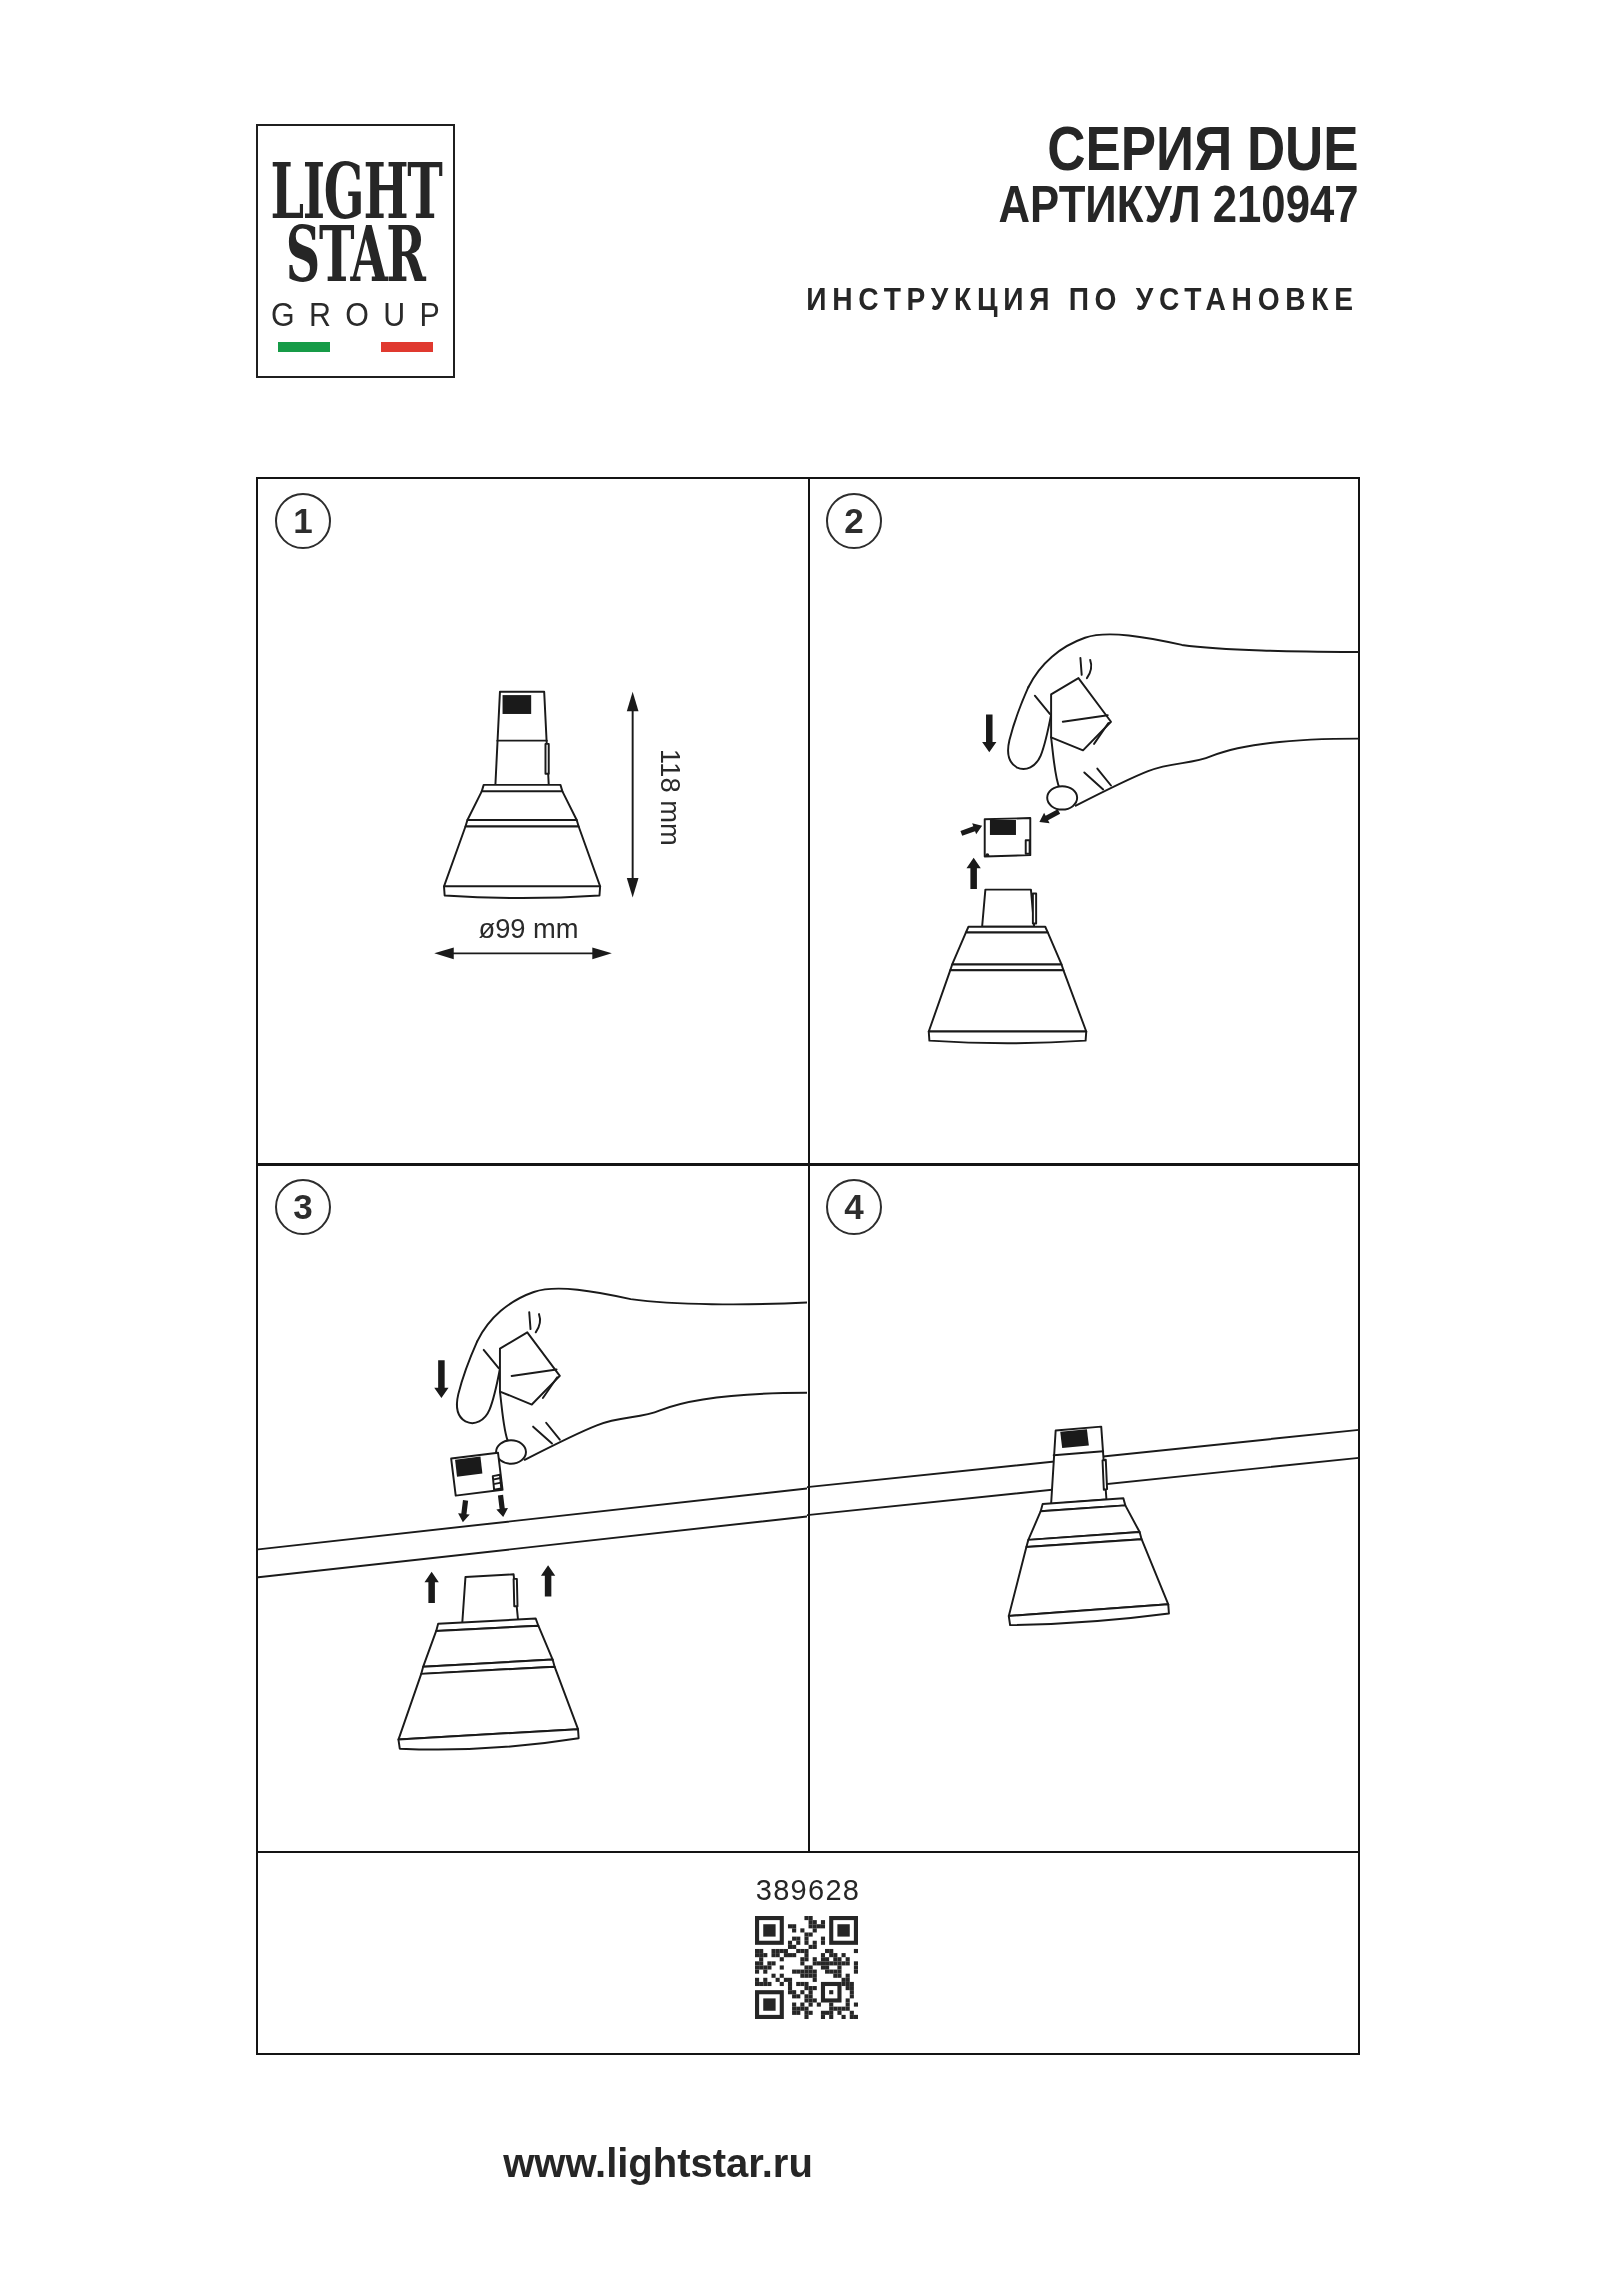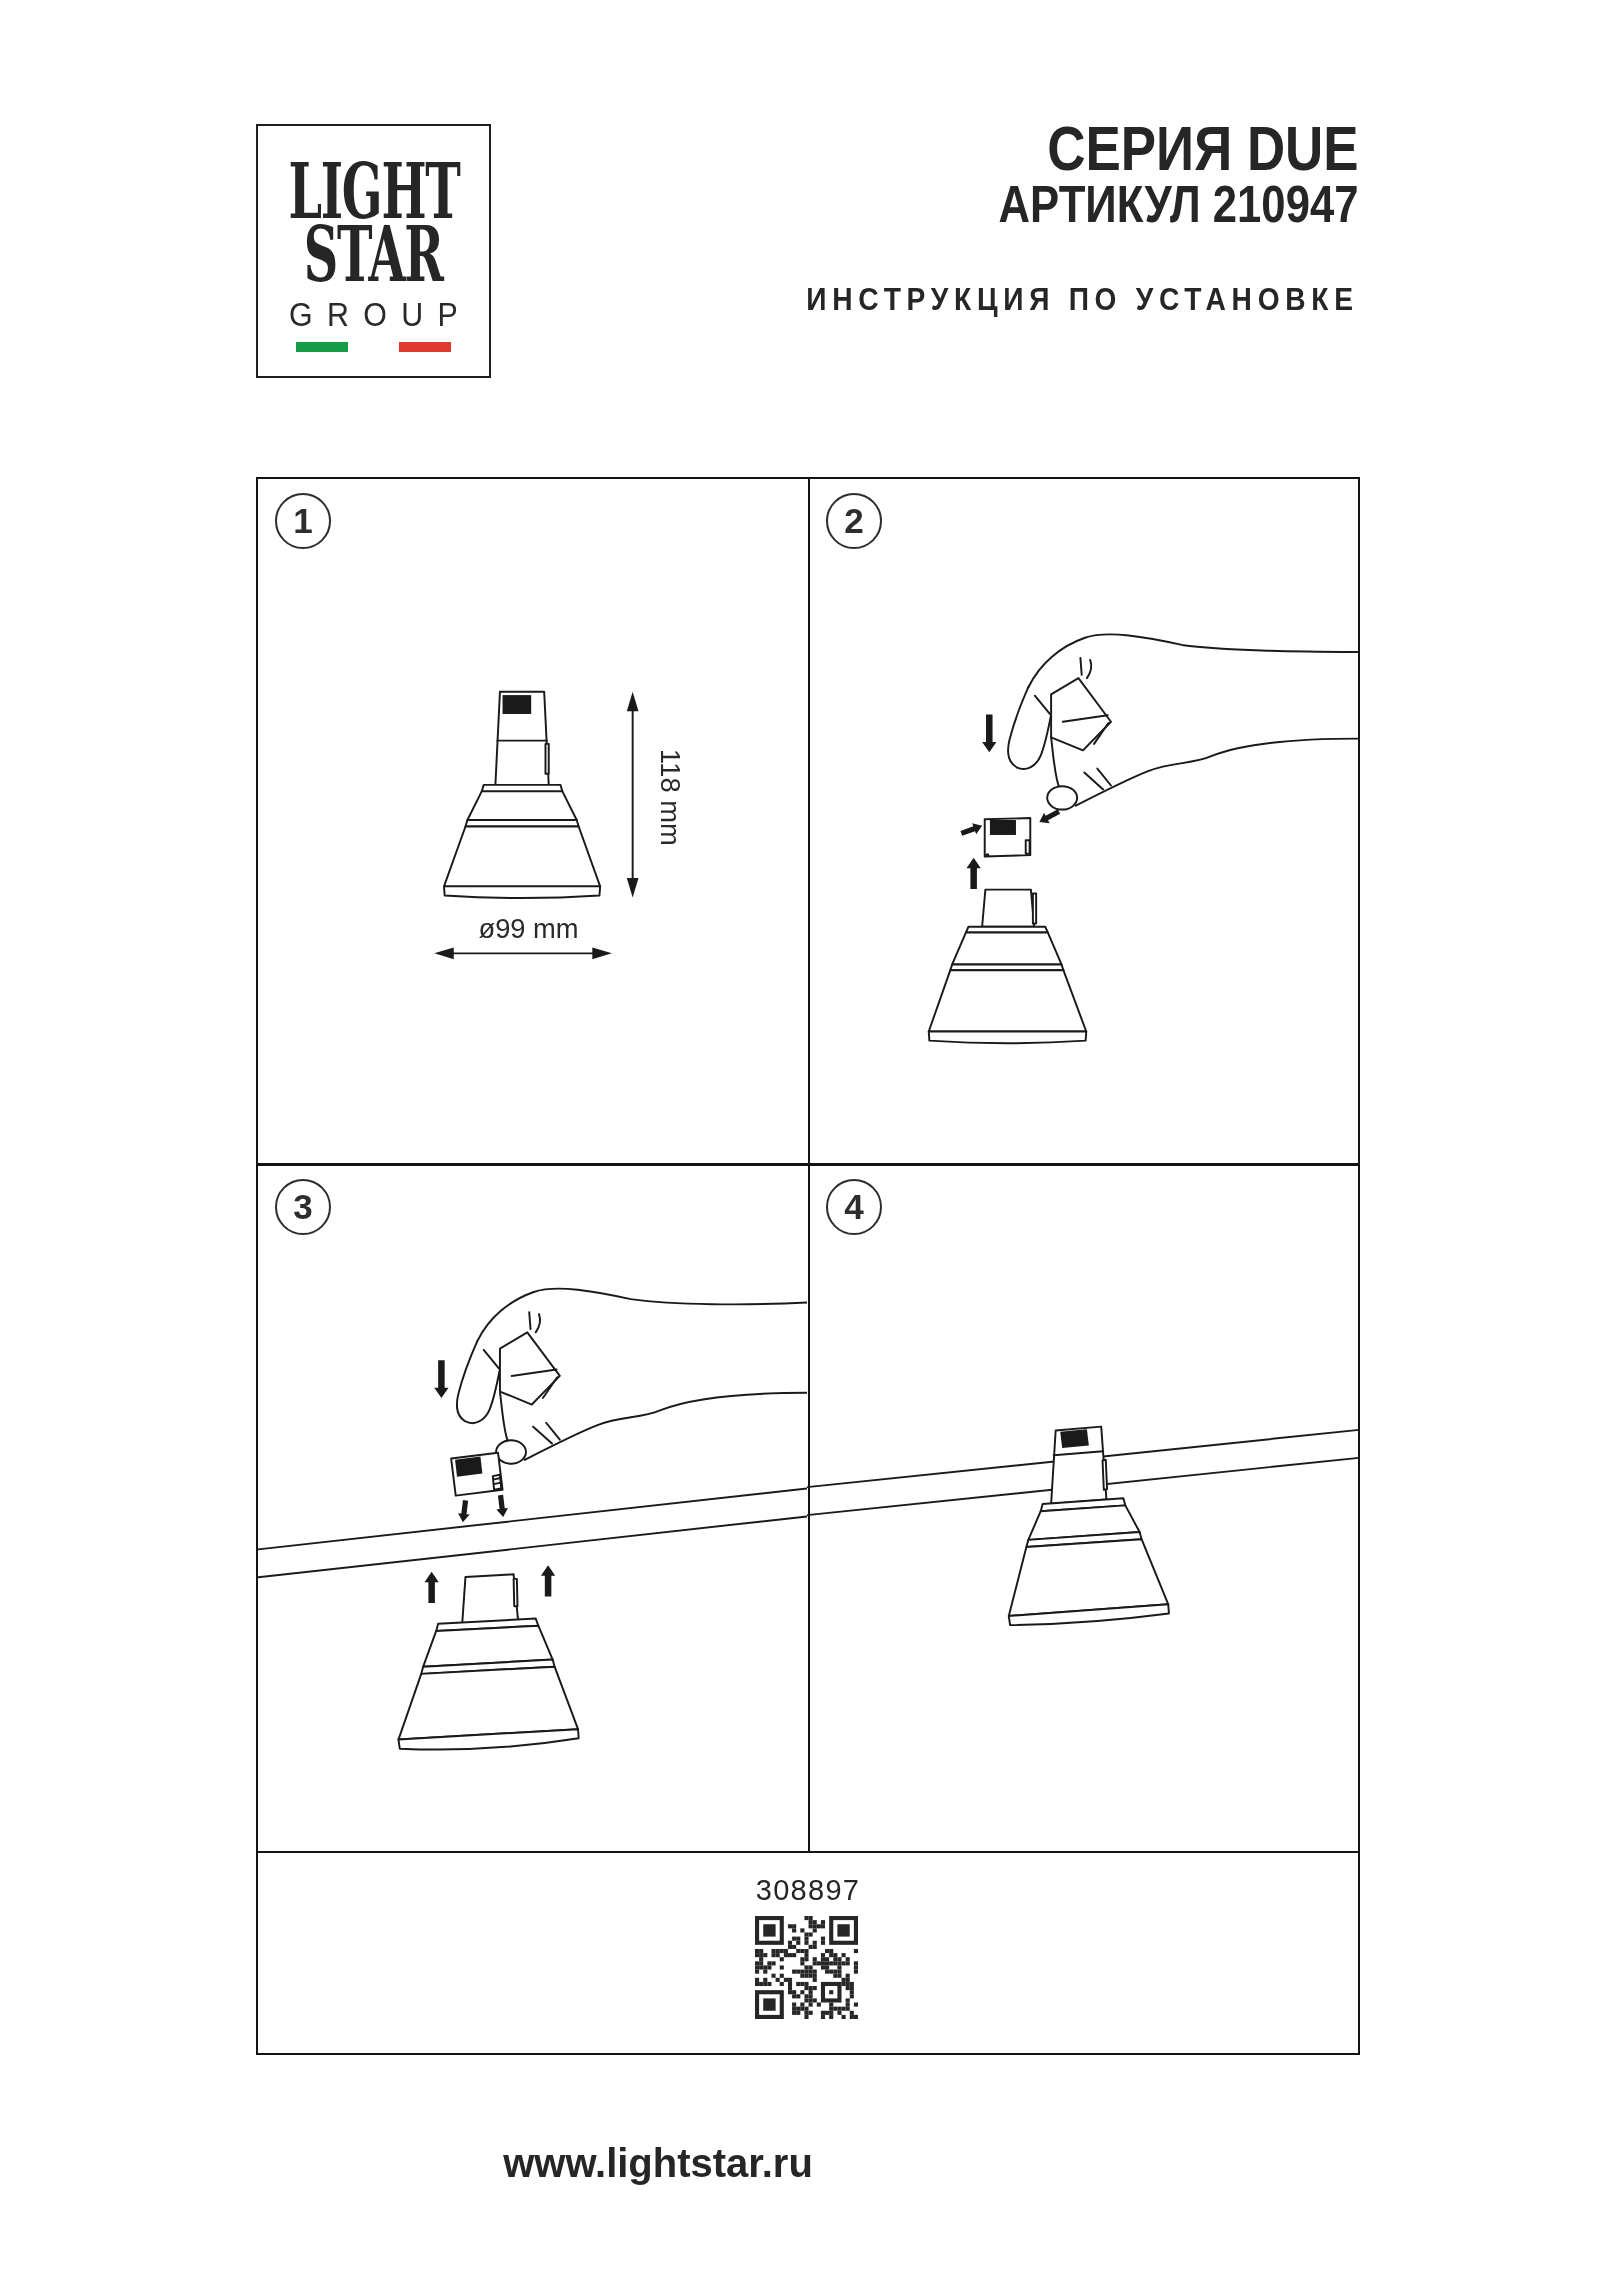--- a/index.html
+++ b/index.html
@@ -11,7 +11,7 @@
 
   
   .logo-box{
-    left:256px;top:124px;width:235px;height:254px;
+    left:256px;top:124px;width:199px;height:254px;
     border:2px solid #1f1f1f;box-sizing:border-box;
     display:flex;flex-direction:column;align-items:center;justify-content:flex-start;
   }

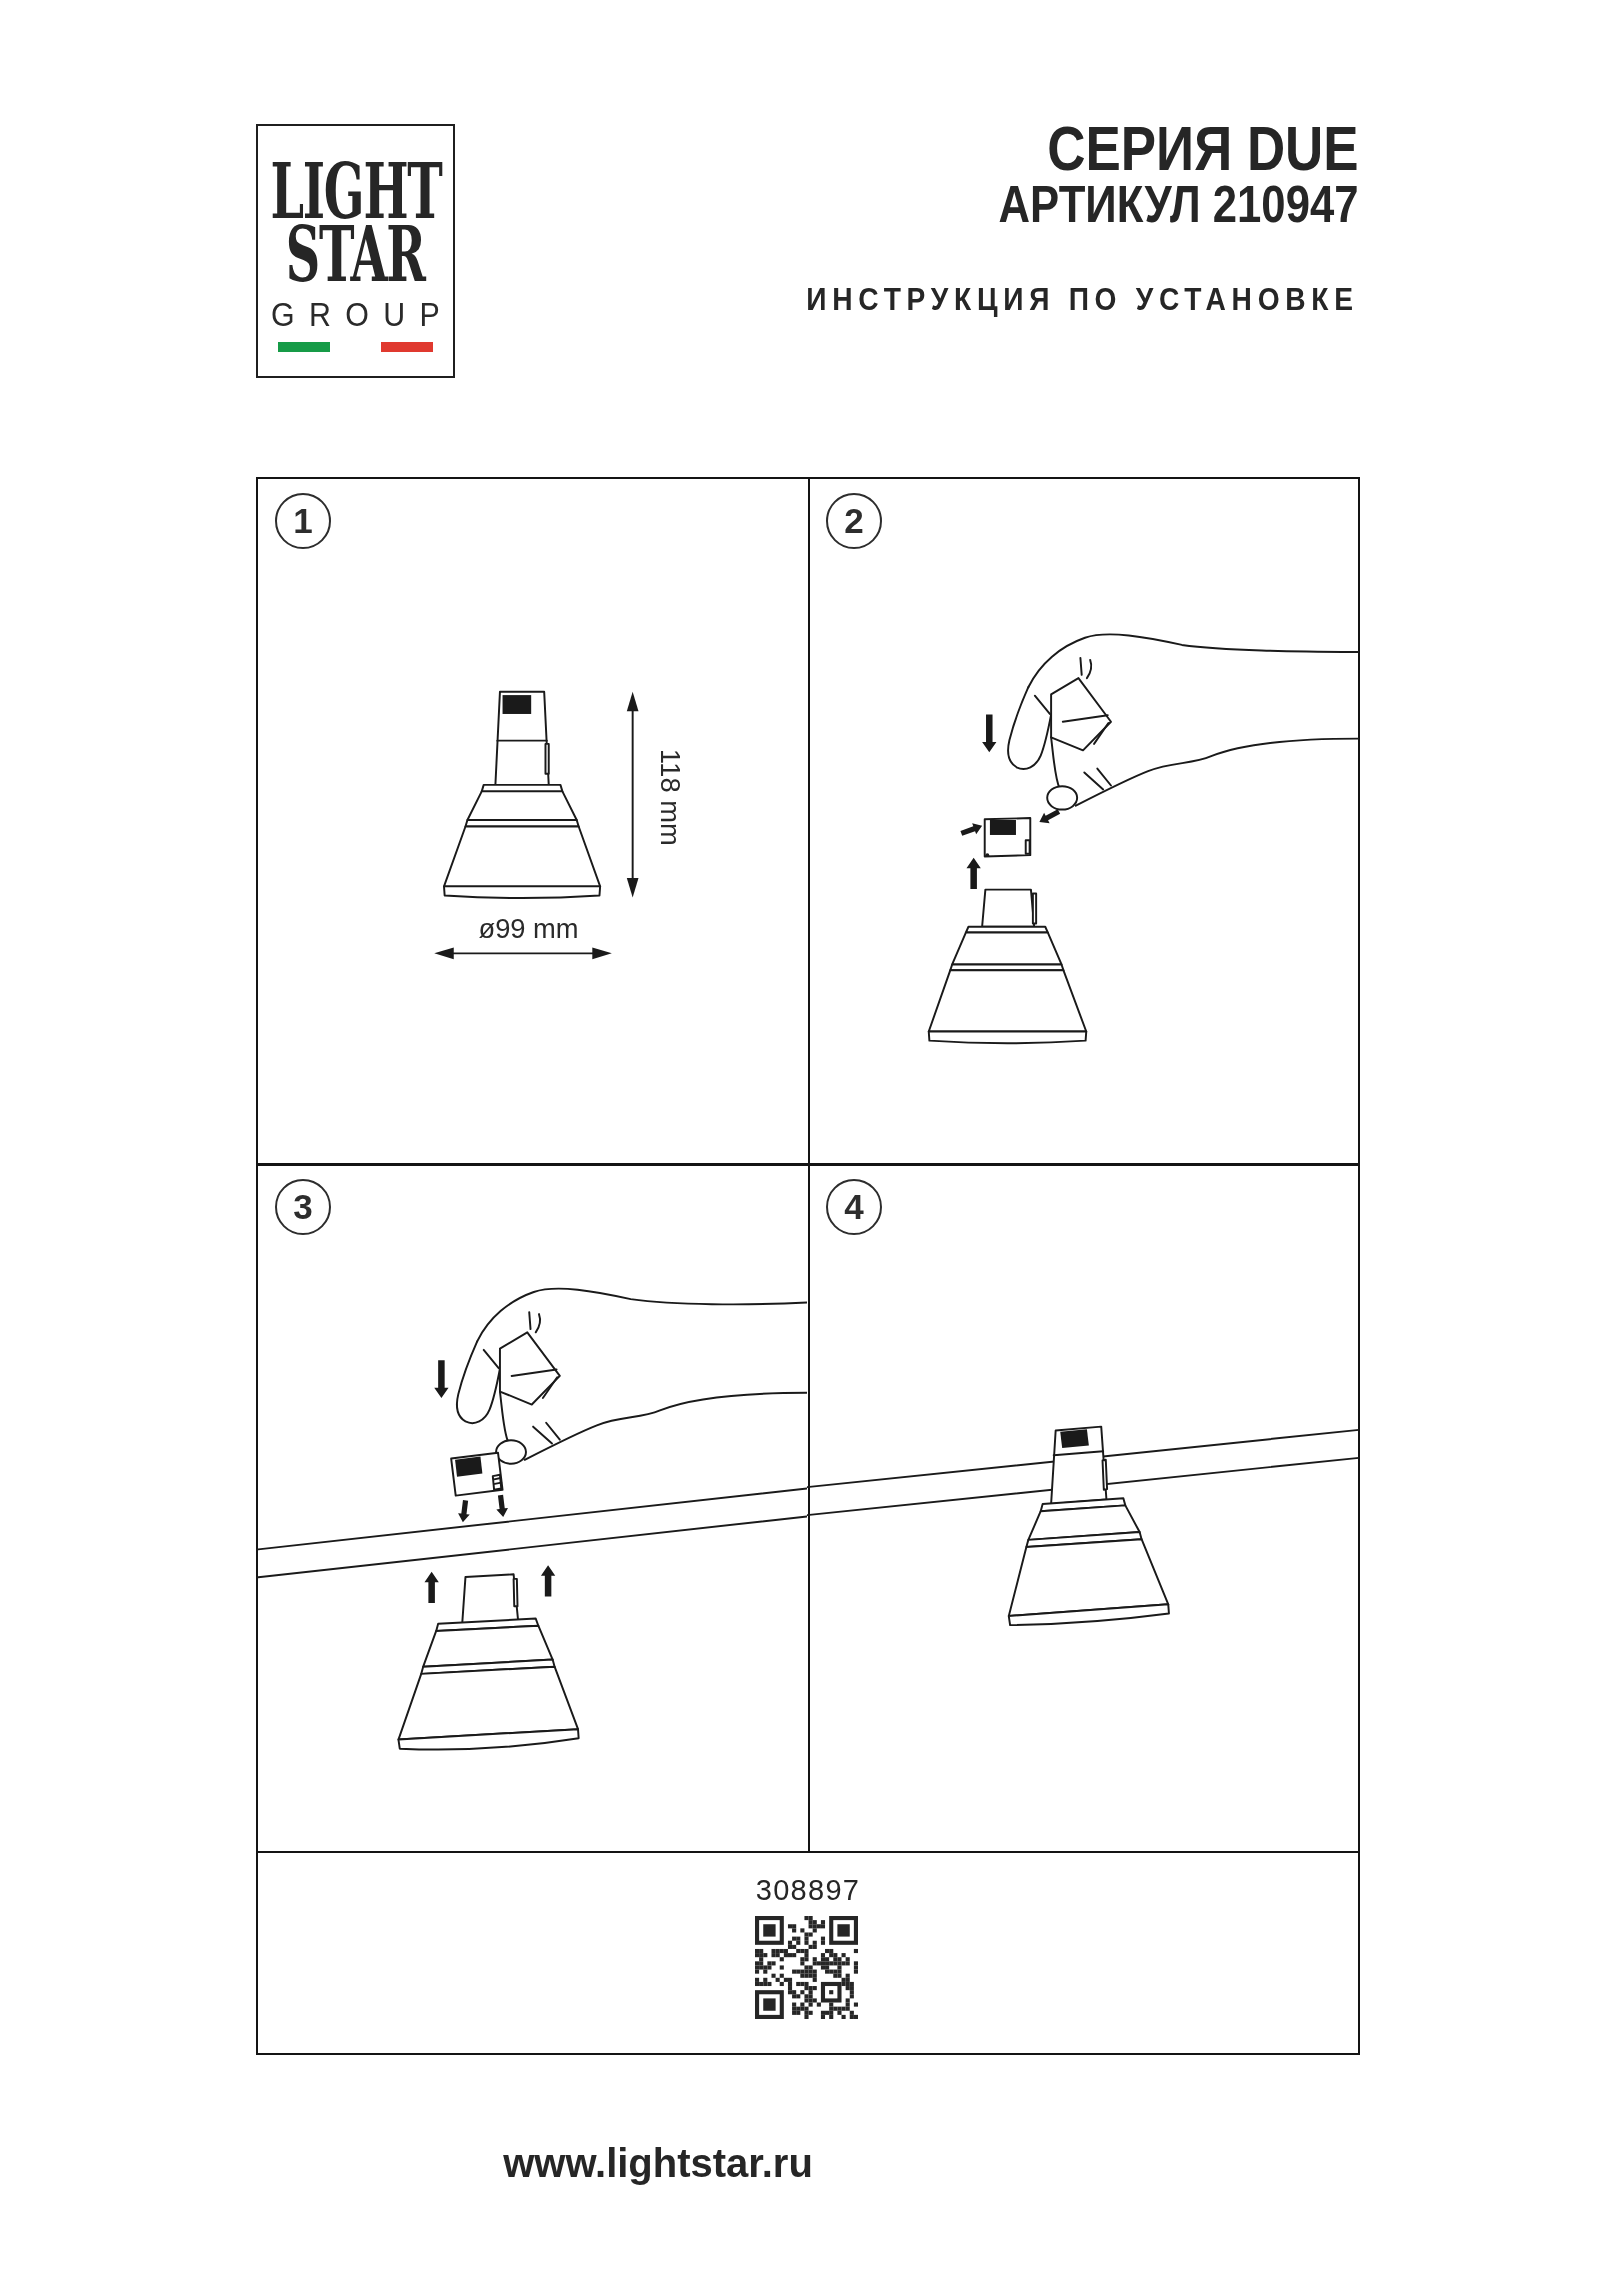--- a/index.html
+++ b/index.html
@@ -233,7 +233,7 @@
     </g>
   </svg>
 
-  <div class="abs article-number">308897</div>
+  <div class="abs article-number">389628</div>
   <svg class="abs qr" width="103" height="103" viewBox="0 0 158 158">
       <rect x="75.84" y="0" width="6.32" height="6.32" fill="#262626"></rect>
       <rect x="82.16" y="0" width="6.32" height="6.32" fill="#262626"></rect>

